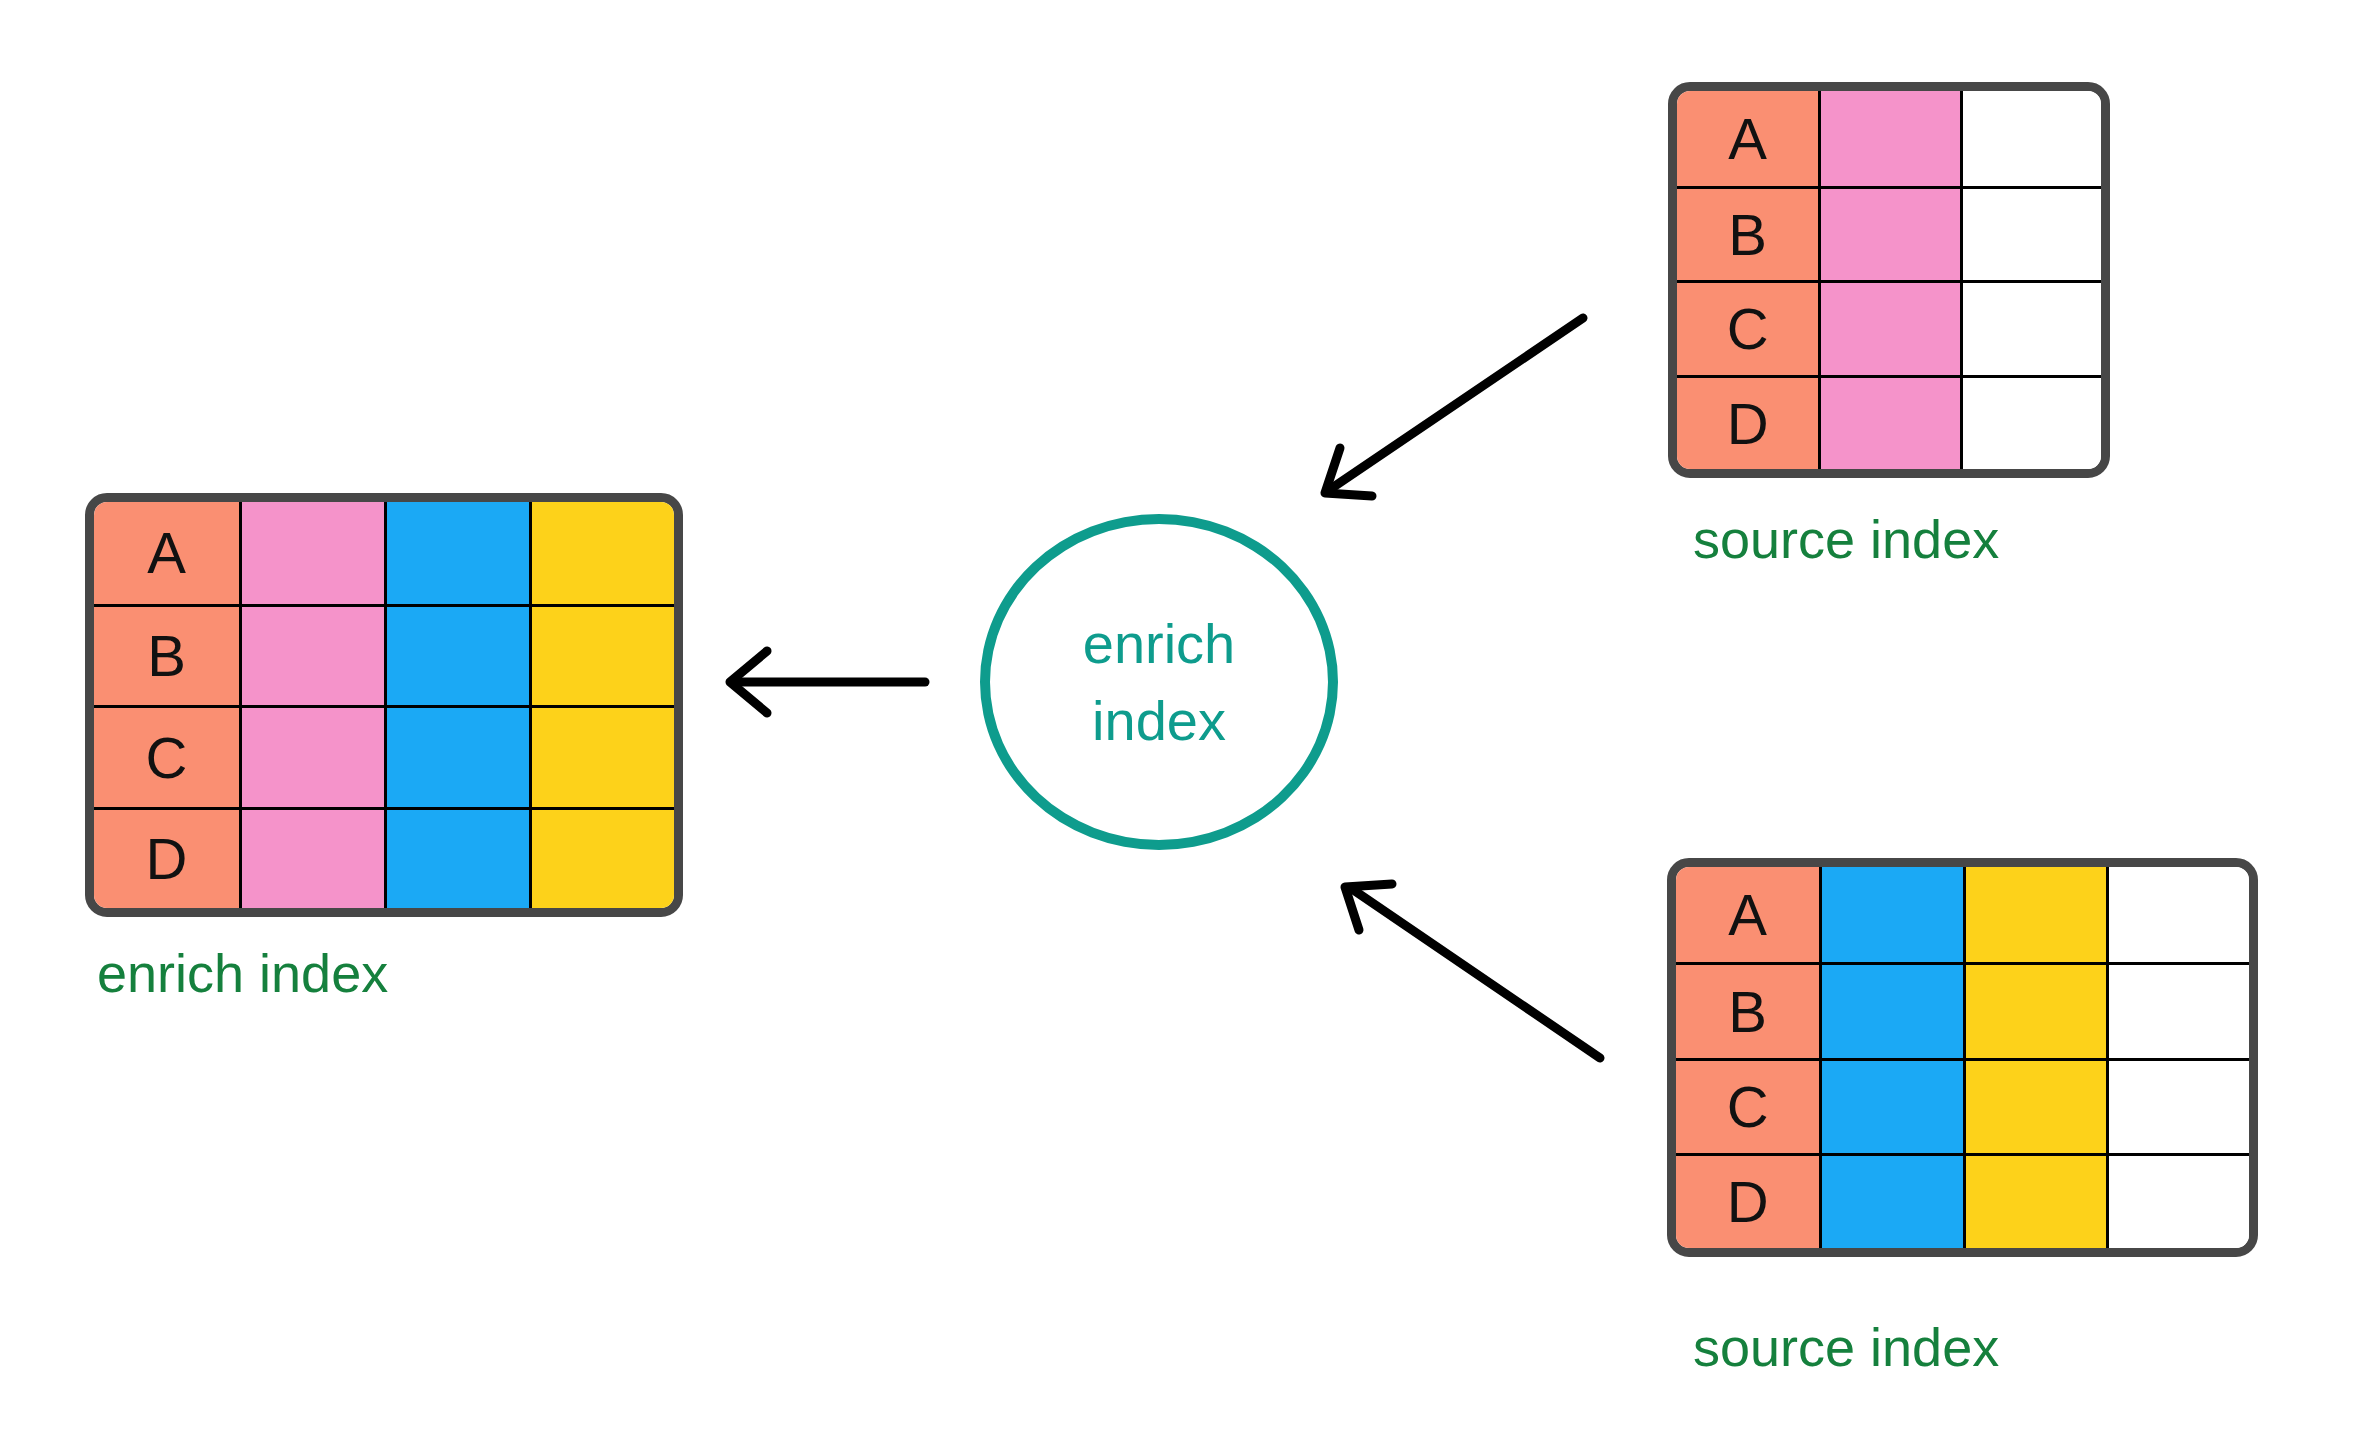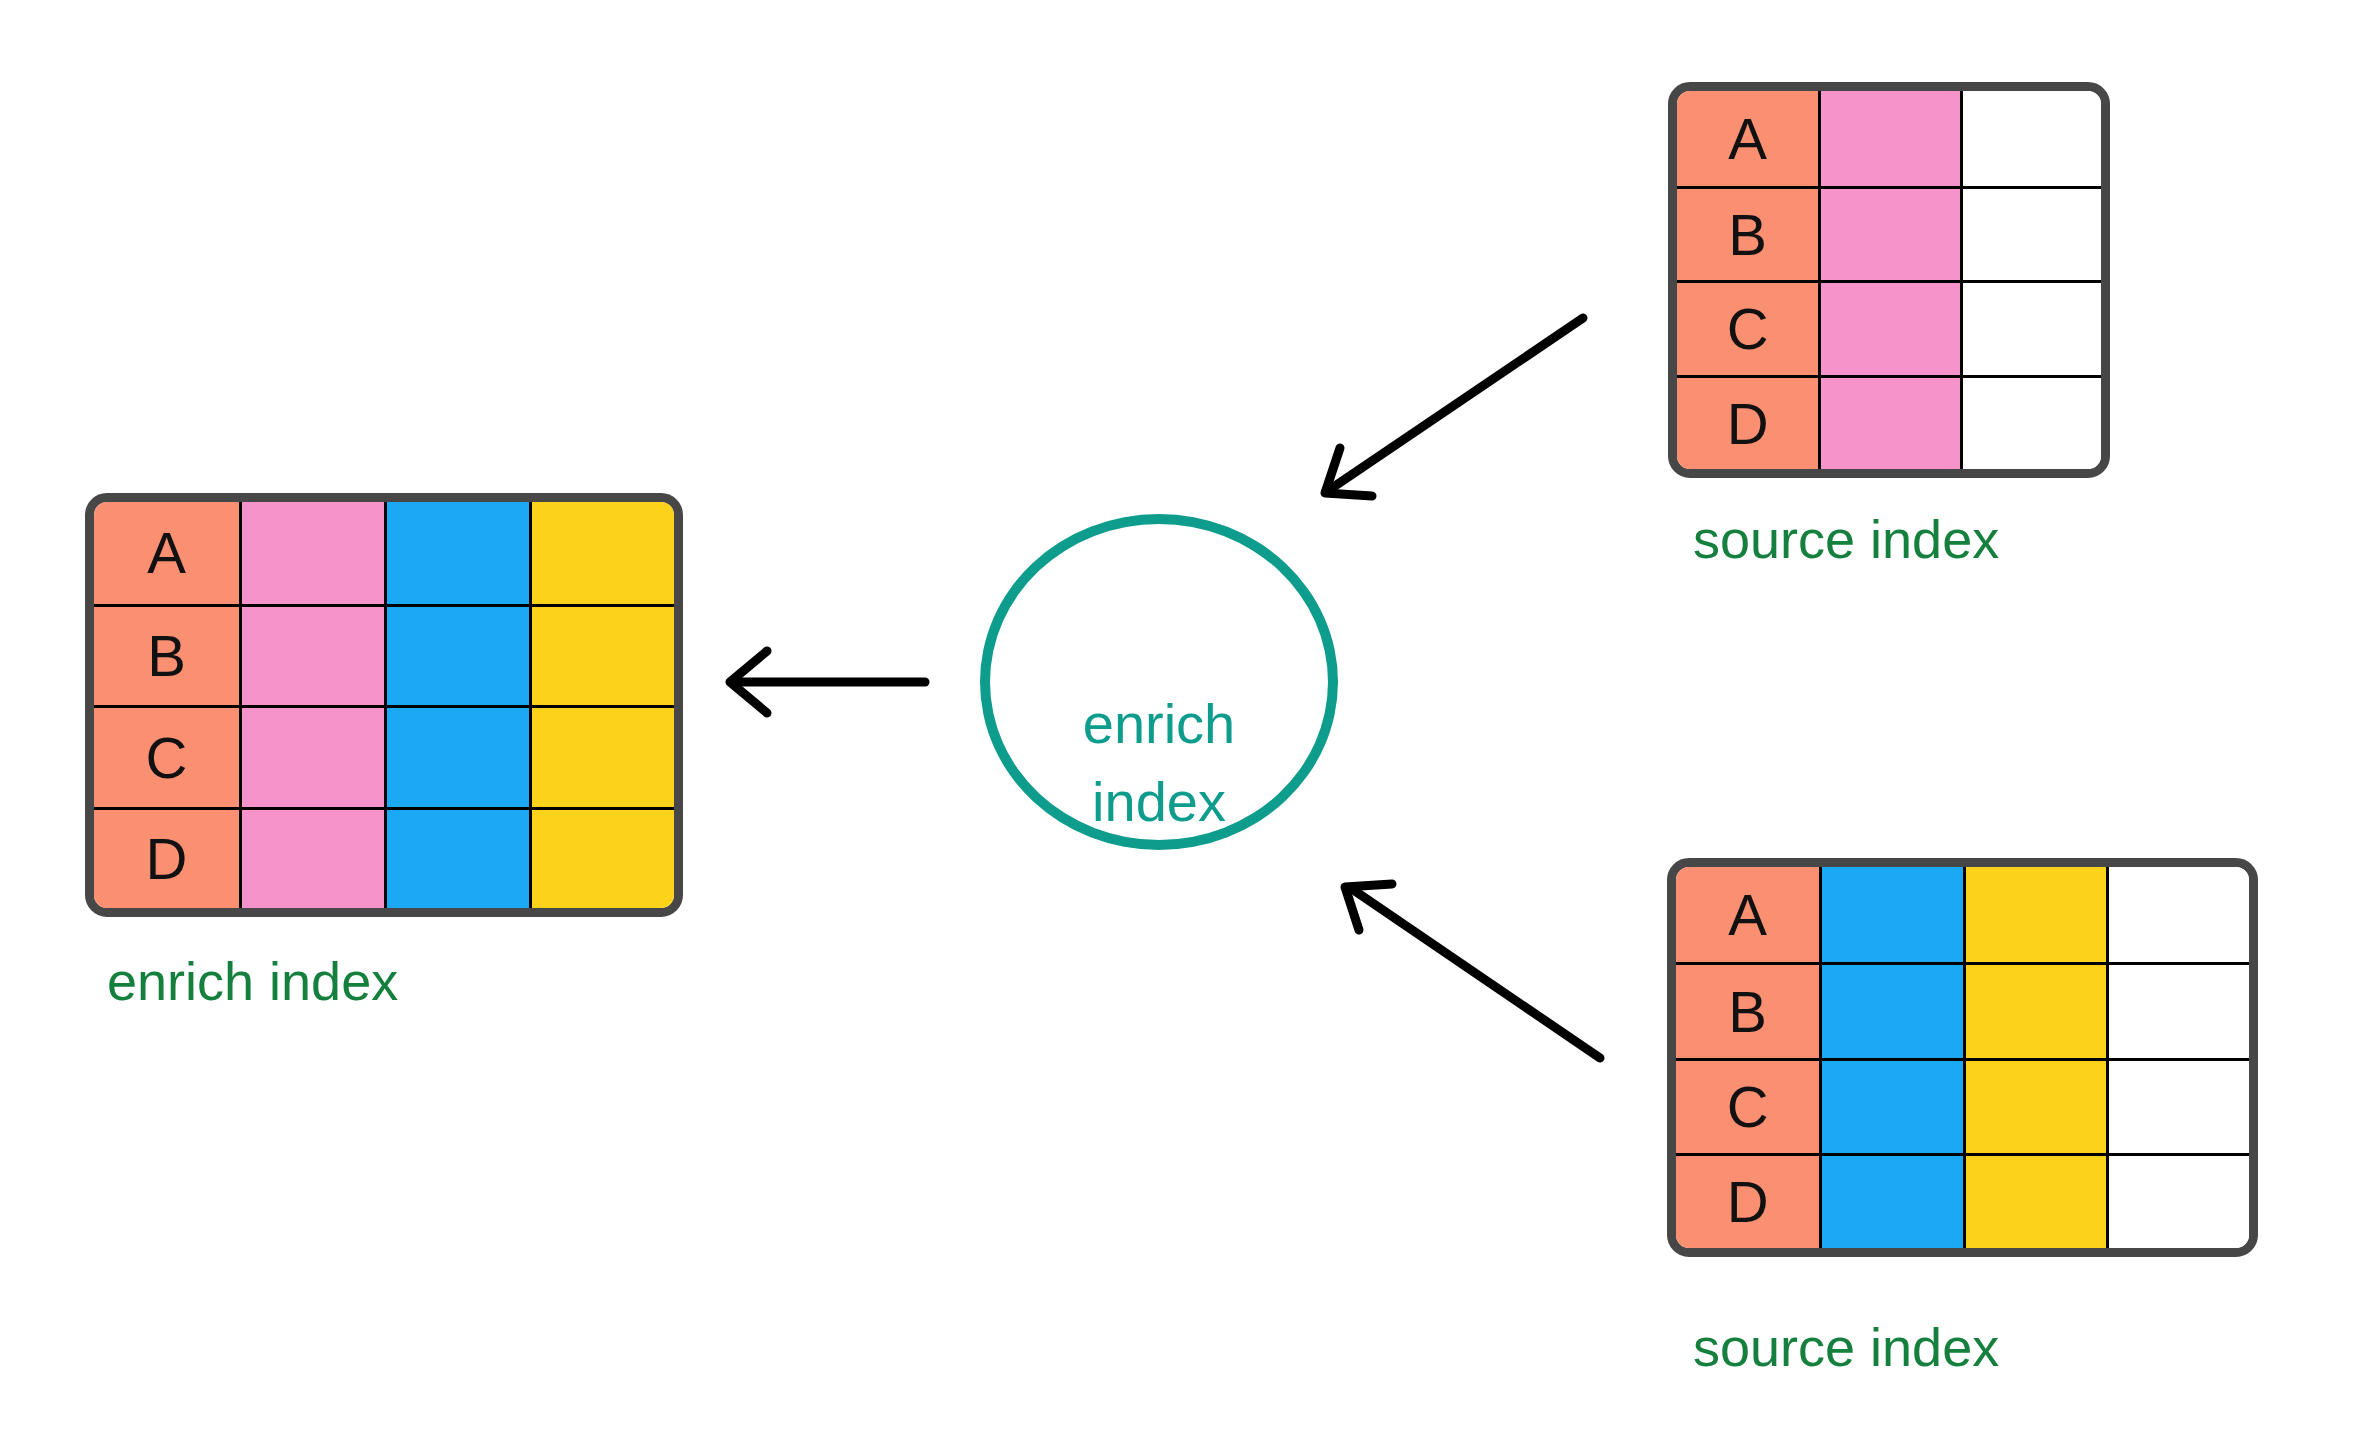--- a/index.html
+++ b/index.html
@@ -50,7 +50,7 @@
     border:10px solid;
     border-radius:50%;
     display:flex;flex-direction:column;
-    align-items:center;justify-content:flex-end;
+    align-items:center;justify-content:center;
     font-size:56px;line-height:1.38;text-align:center;
     background:#ffffff;
   }

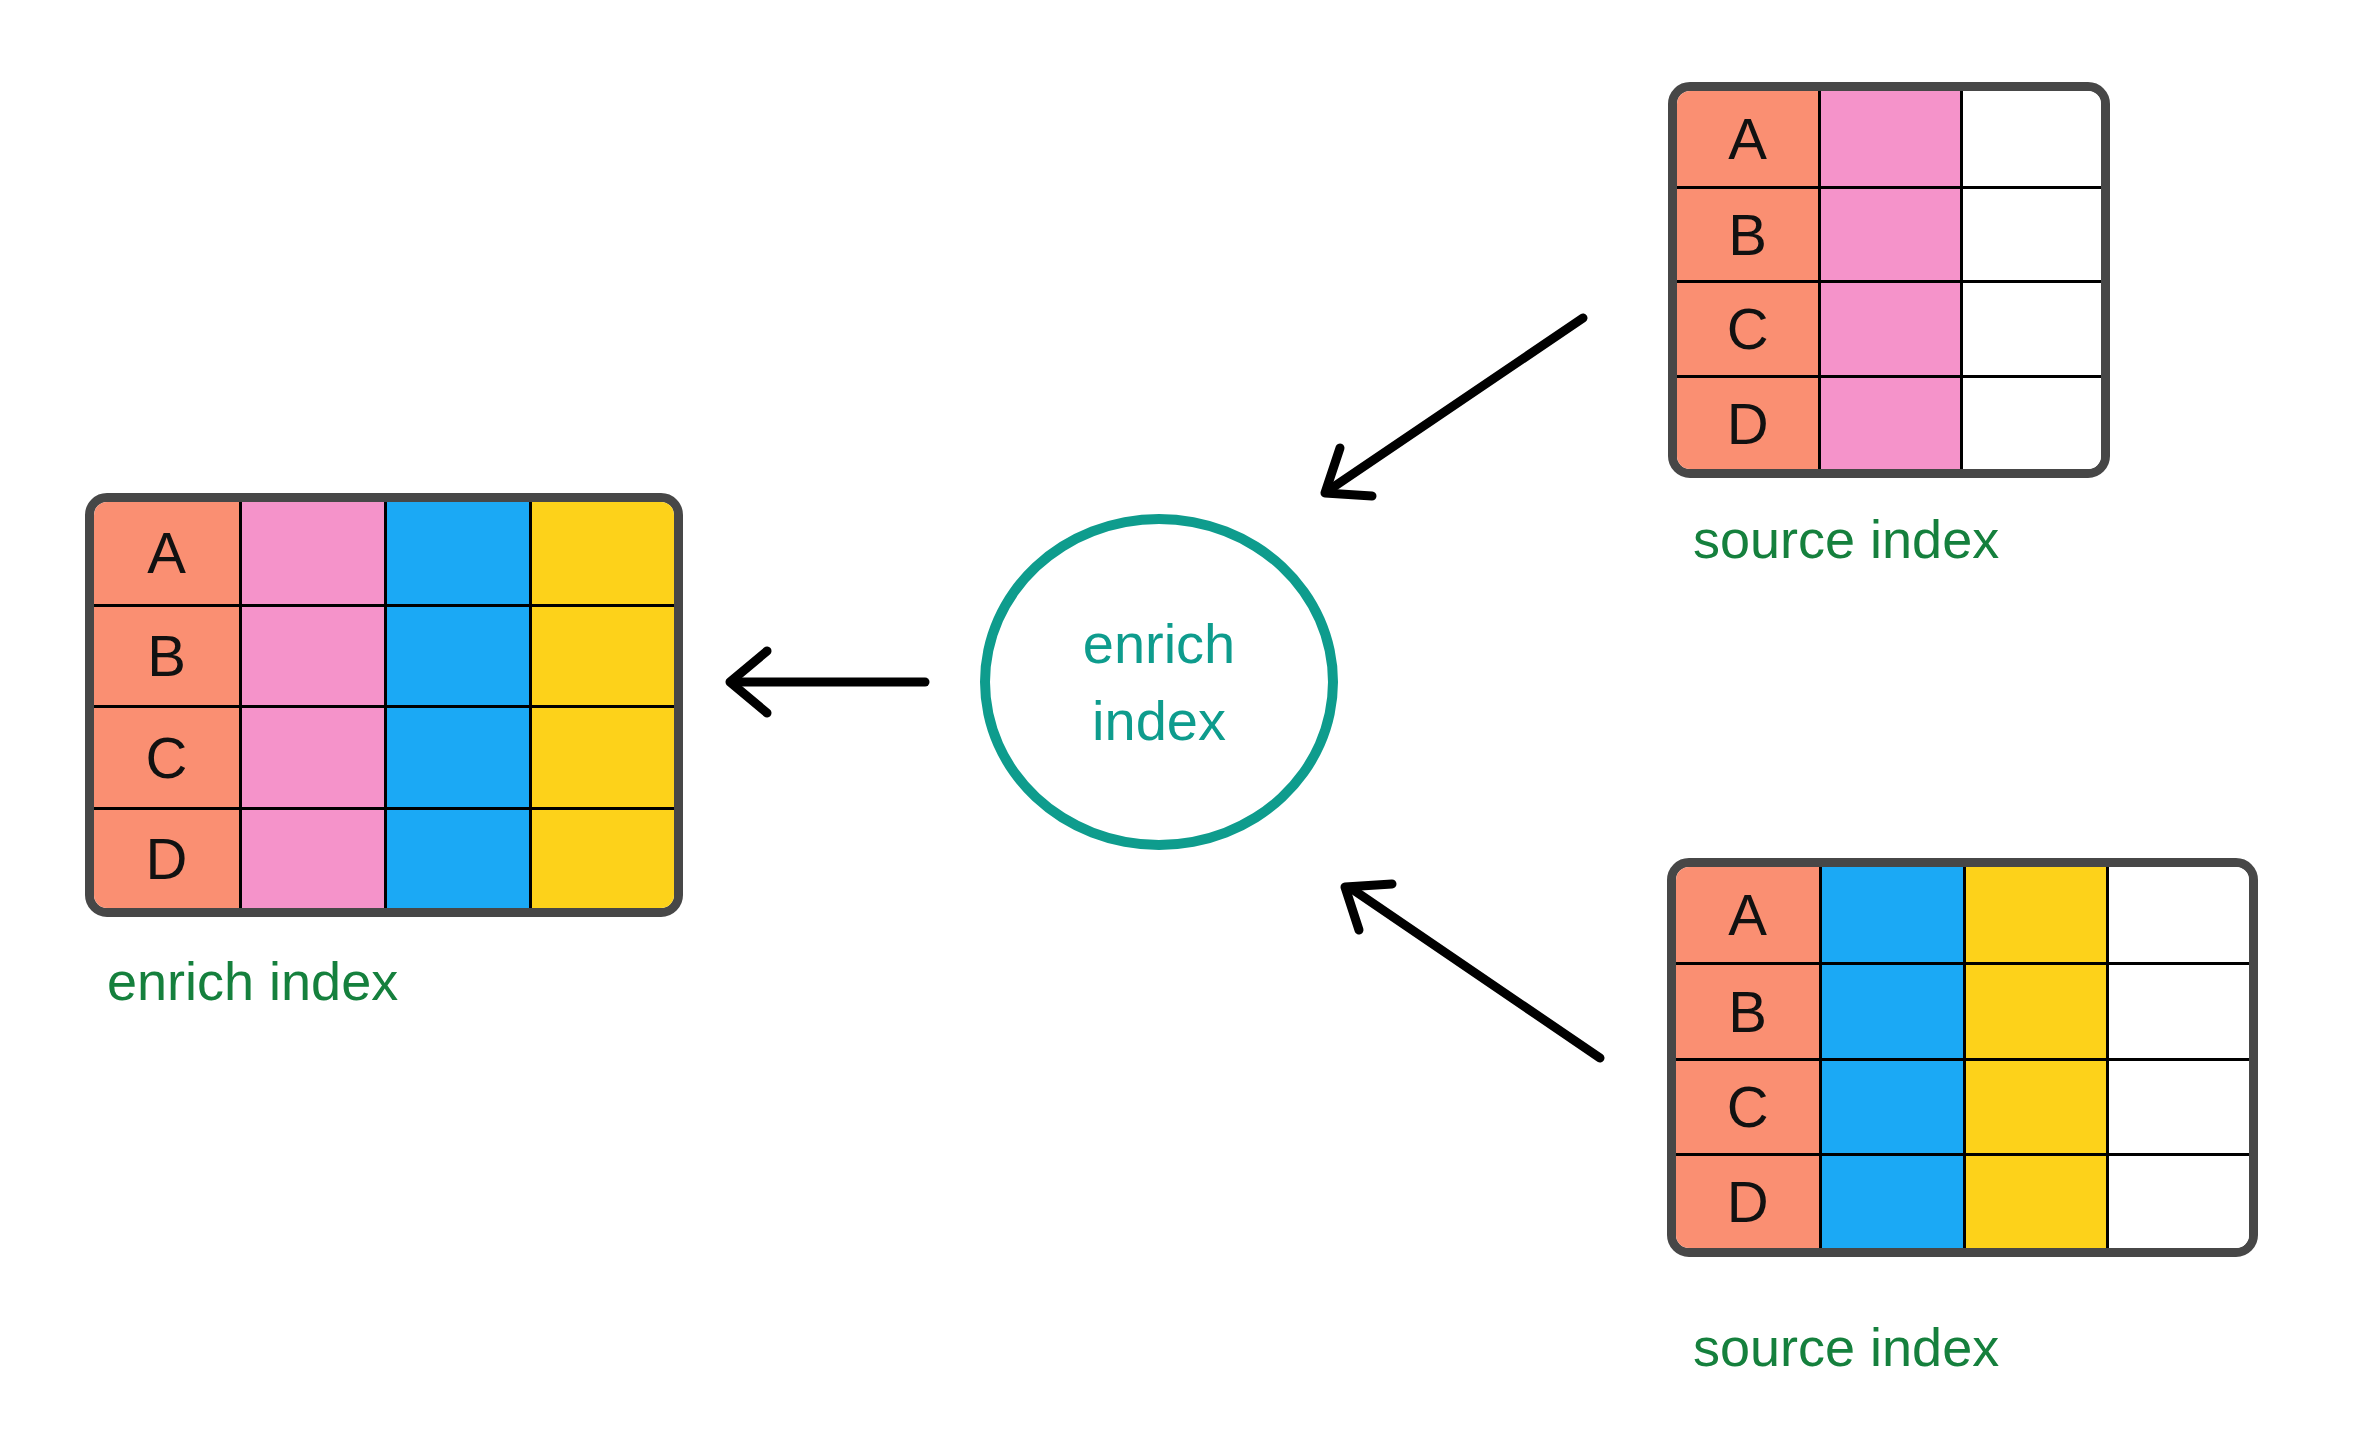--- a/index.html
+++ b/index.html
@@ -40,7 +40,7 @@
     white-space:nowrap;
     line-height:1.15;
   }
-  .lbl-enrich{left:107px;top:942px;margin-top:8px;}
+  .lbl-enrich{left:97px;top:942px;}
   .lbl-src-top{left:1693px;top:508px;}
   .lbl-src-bot{left:1693px;top:1316px;}
   .policy{

